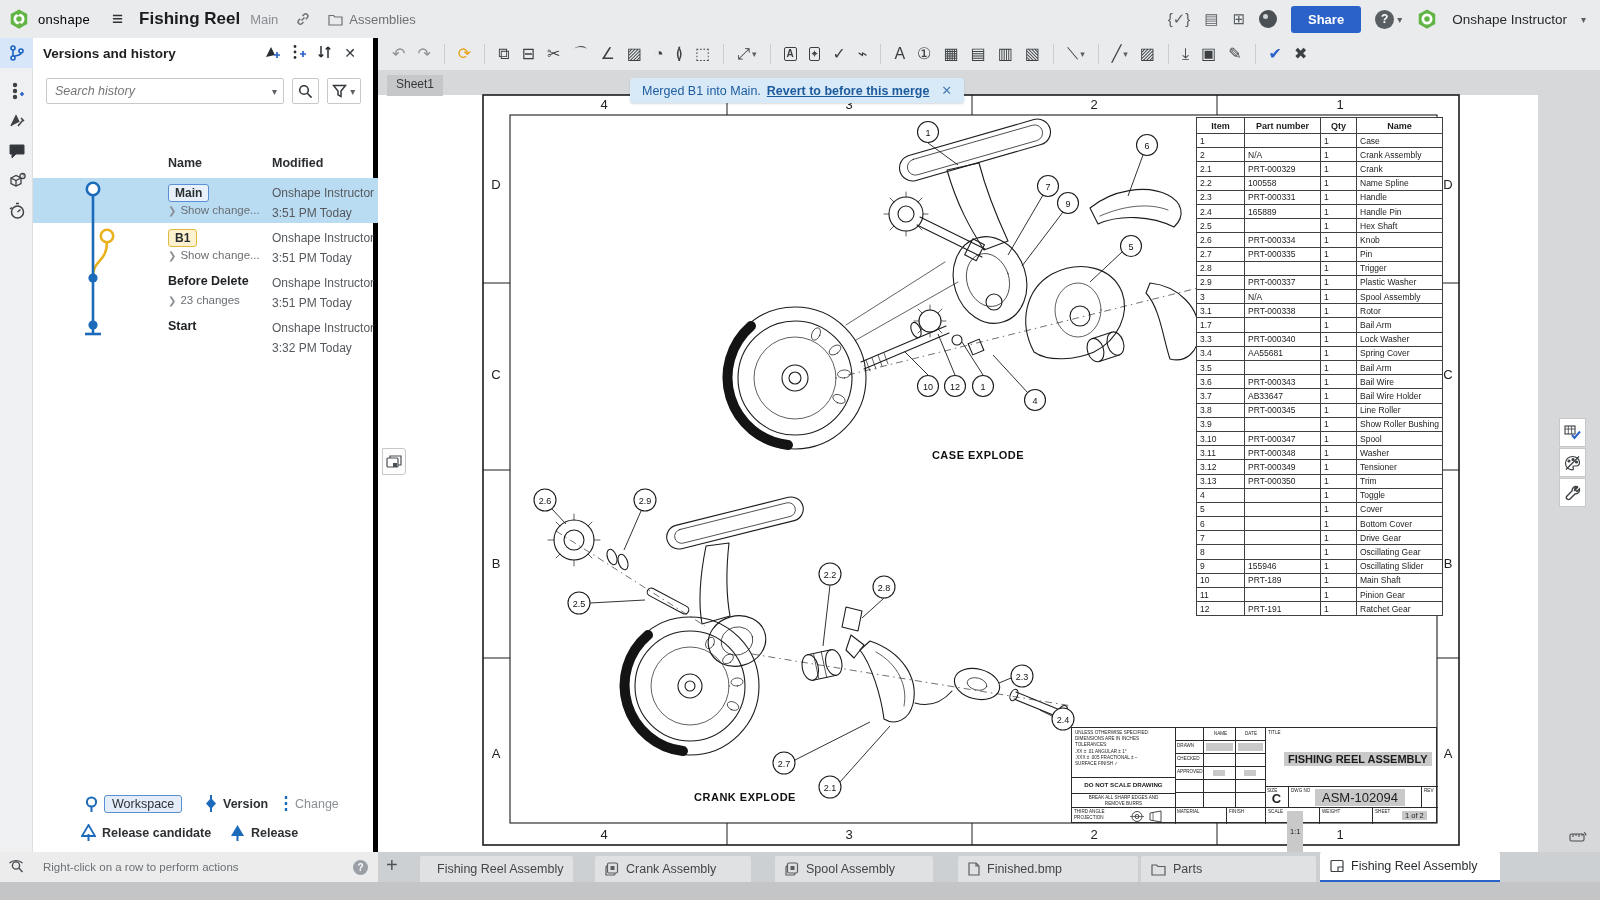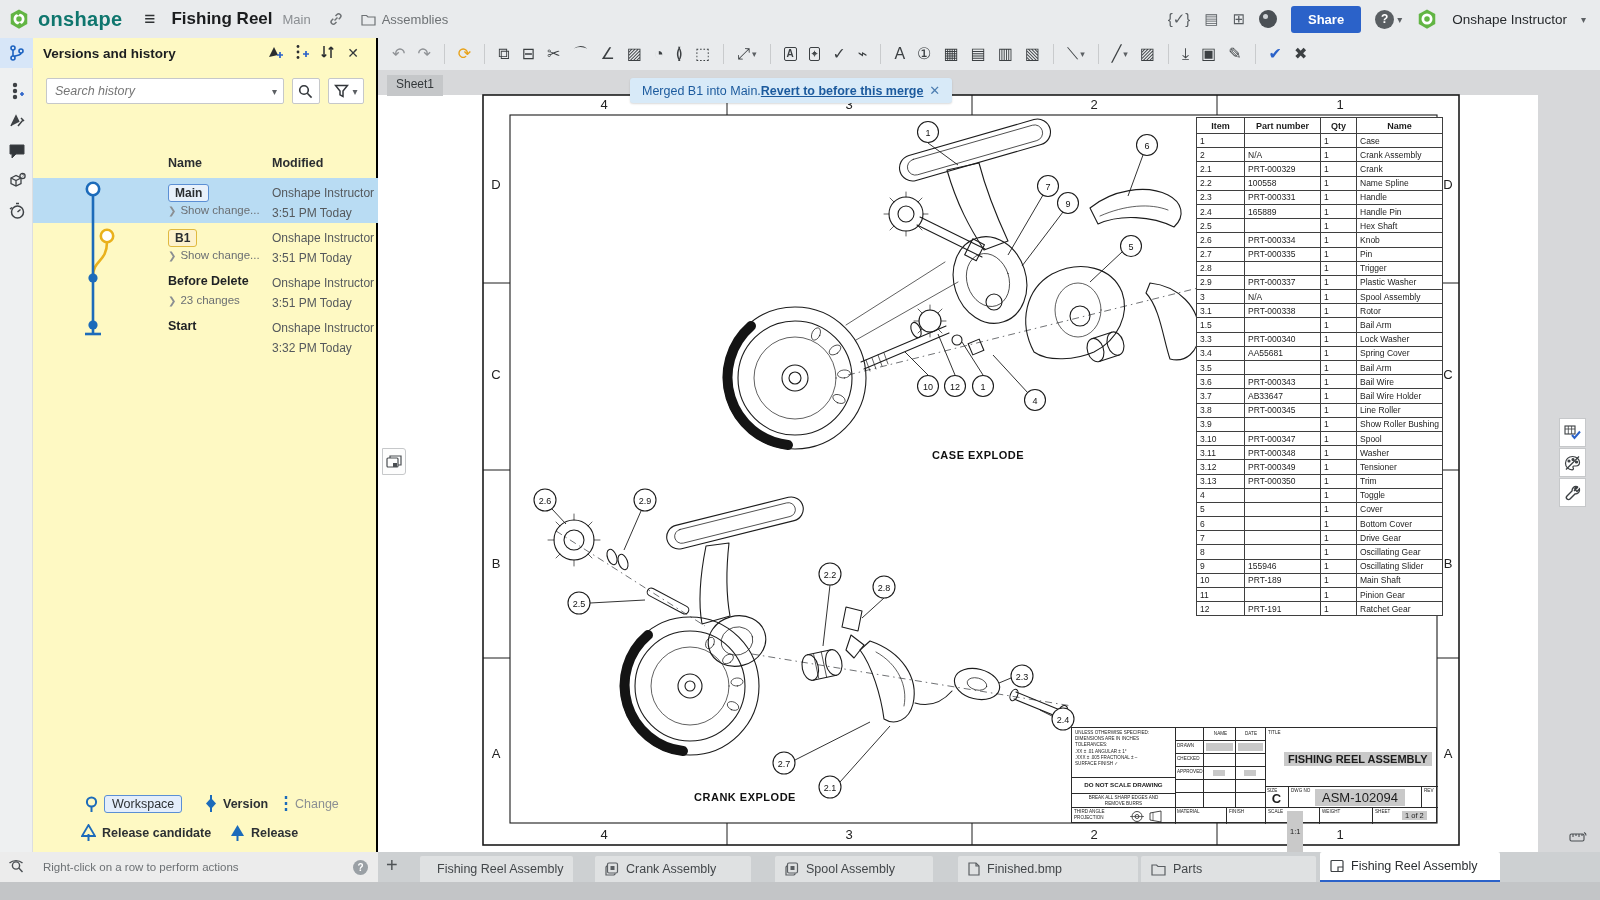--- a/index.html
+++ b/index.html
@@ -11,7 +11,7 @@
   #topbar { position:absolute; left:0; top:0; width:1600px; height:38px; background:#e9ebed; display:flex; align-items:center; z-index:30; }
   .tb-left { display:flex; align-items:center; gap:8px; padding-left:8px; }
   .logo-hex { width:22px; height:22px; }
-  .logo-word { font-size:20px; color:#0f766e; letter-spacing:.3px;font-weight:bold; }
+  .logo-word { font-size:13px; color:#000000; letter-spacing:.3px; }
   .hamburger { font-size:19px; color:#2f3234; margin-left:14px; cursor:pointer; }
   .doc-title { font-size:17px; font-weight:bold; color:#1b1d1f; margin-left:8px; }
   .ws-name { font-size:13px; color:#8a8e92; margin-left:2px; }

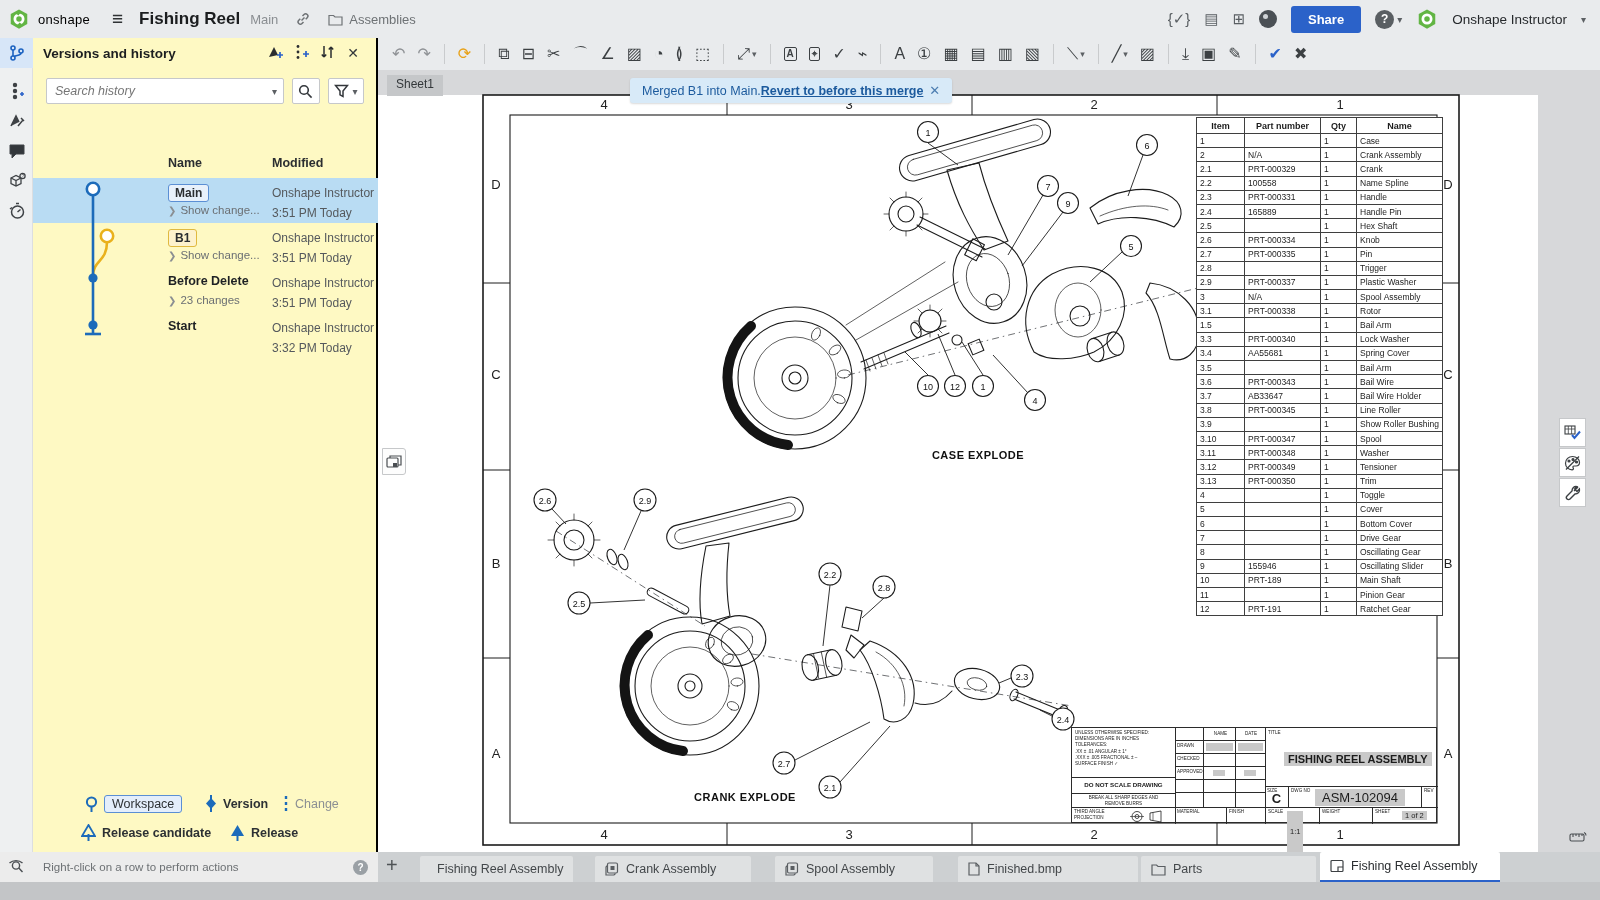--- a/index.html
+++ b/index.html
@@ -34,7 +34,7 @@
   #rail-bottom { position:absolute; left:0; top:852px; width:33px; height:30px; background:#ececec; display:flex; align-items:center; justify-content:center; z-index:26; }
 
   
-  #panel { position:absolute; left:33px; top:38px; width:345px; height:814px; background:#fef9c3; border-right:2px solid #000000; z-index:20; }
+  #panel { position:absolute; left:33px; top:38px; width:345px; height:814px; background:#ffffff; border-right:5px solid #000000; z-index:20; }
   .panel-head { height:30px; display:flex; align-items:center; padding:0 10px; }
   .panel-title { font-size:13.5px; font-weight:bold; color:#1c1e20; flex:1; }
   .ph-ic { width:26px; text-align:center; cursor:pointer; color:#33383c; font-size:14px; }

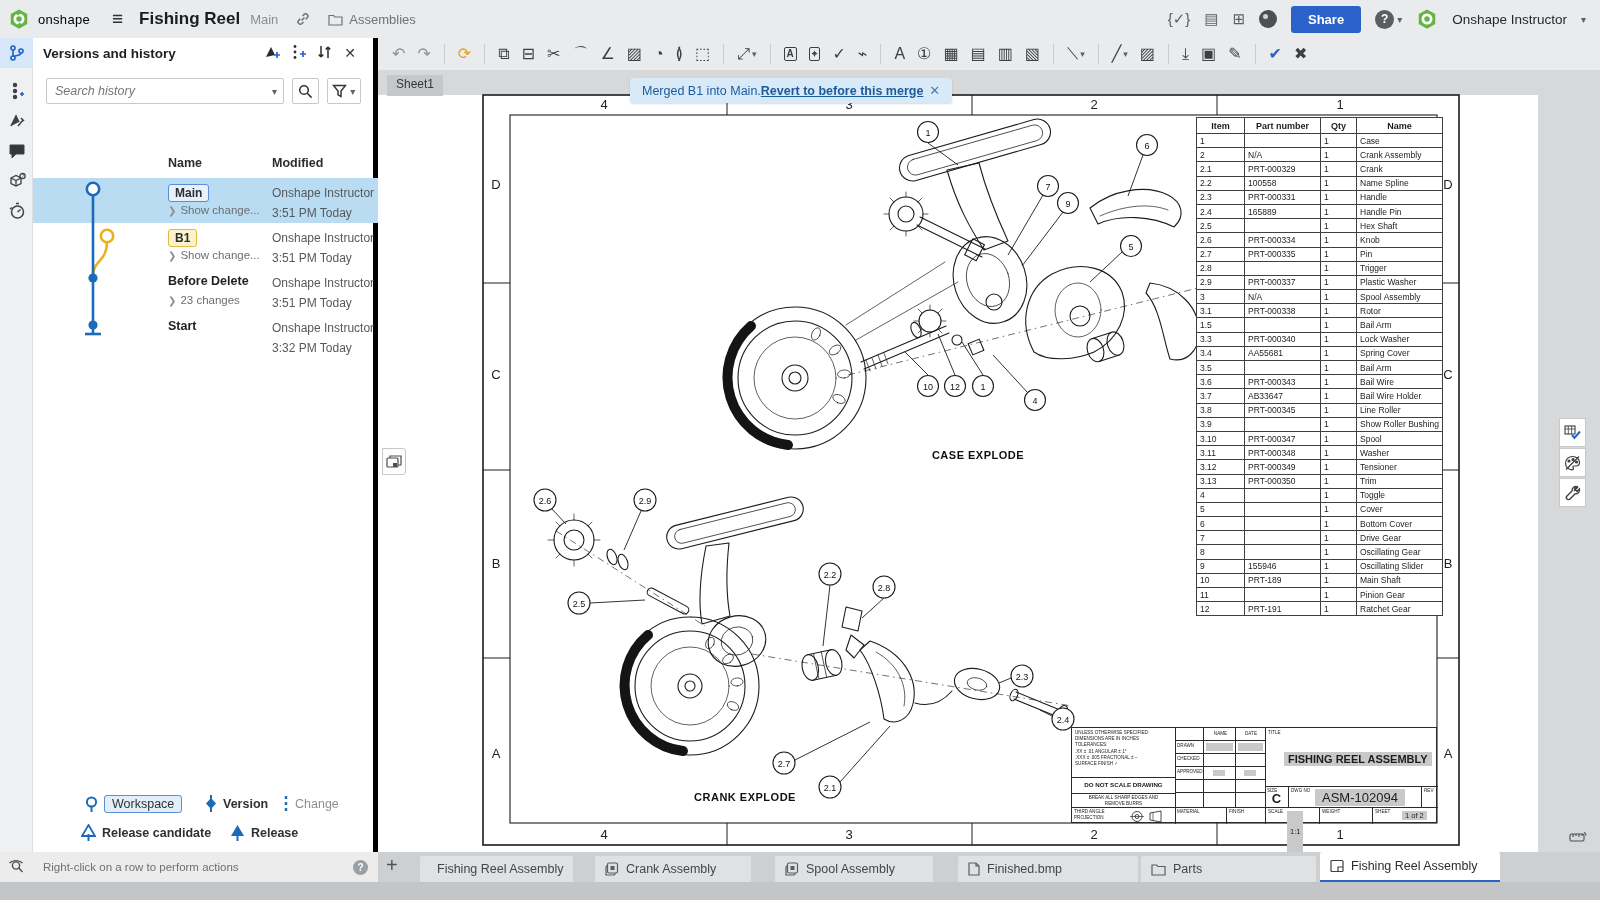--- a/index.html
+++ b/index.html
@@ -92,7 +92,7 @@
   .balloon-t { font-size:9px; fill:#111; text-anchor:middle; font-family:"Liberation Sans",sans-serif; }
 
   
-  #banner { position:absolute; left:252px; top:8px; height:25px; background:#d8eaf8; border-radius:3px; display:flex; align-items:center; gap:0; padding:2px 12px; color:#1c5a9d; font-size:12.5px; z-index:15; box-shadow:0 1px 2px rgba(0,0,0,.15); }
+  #banner { position:absolute; left:252px; top:8px; height:25px; background:#d8eaf8; border-radius:3px; display:flex; align-items:center; gap:6px; padding:2px 12px; color:#1c5a9d; font-size:12.5px; z-index:15; box-shadow:0 1px 2px rgba(0,0,0,.15); }
   #banner .action { font-weight:bold; text-decoration:underline; cursor:pointer; }
   #banner .close { color:#4c7db0; font-size:13px; margin-left:6px; cursor:pointer; }
 

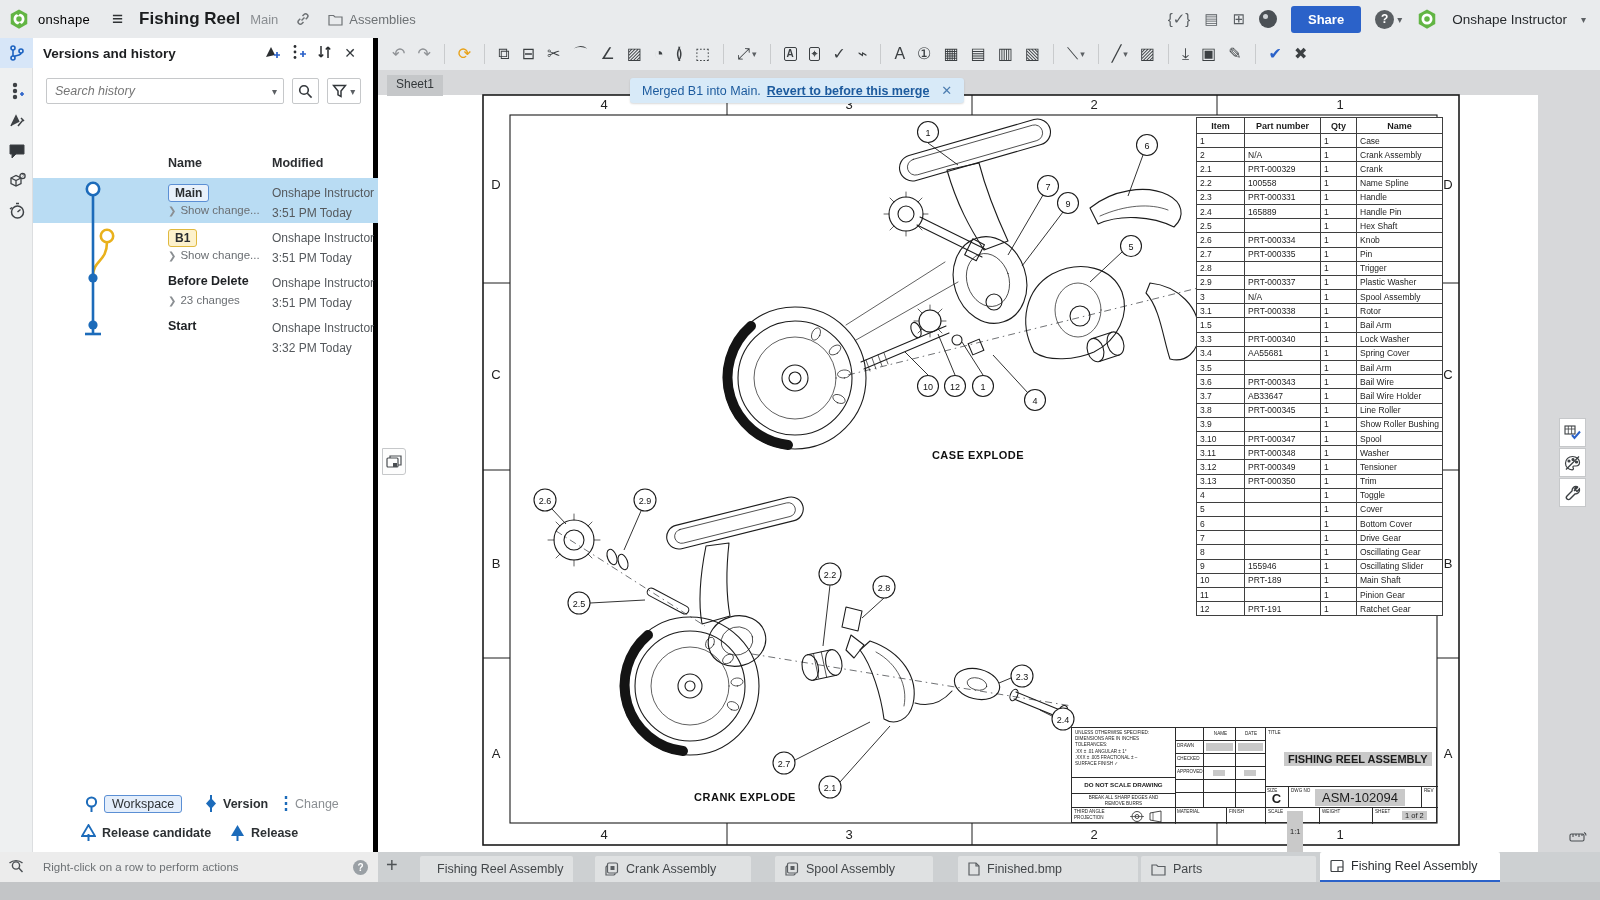--- a/index.html
+++ b/index.html
@@ -794,7 +794,7 @@
               <td>Rotor</td>
             </tr>
             <tr>
-              <td>1.5</td>
+              <td>1.7</td>
               <td></td>
               <td>1</td>
               <td>Bail Arm</td>

